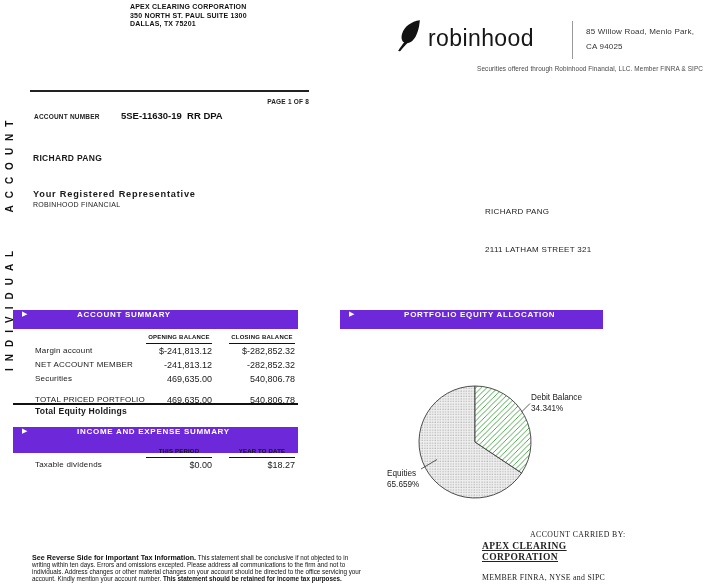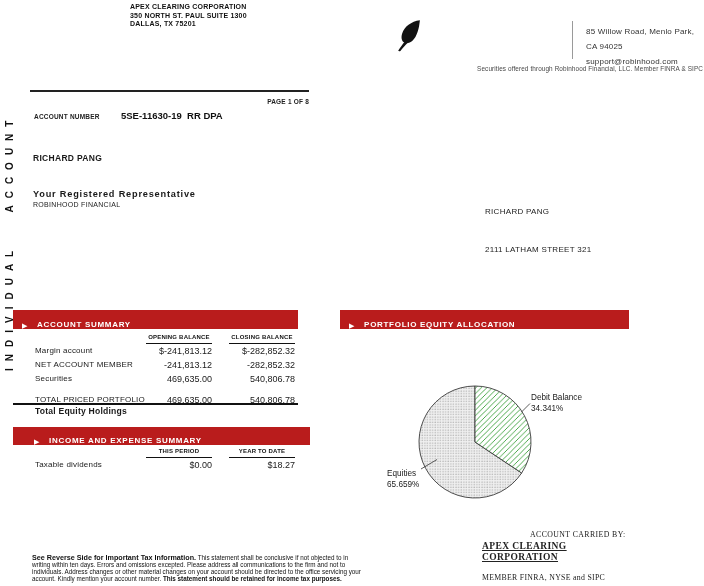--- a/index.html
+++ b/index.html
@@ -89,6 +89,7 @@
     <path d="M27.5,0.8 C17,2.2 8.8,8.5 6.2,16.5 C4.6,21.5 5.8,25.4 8.2,27.2 C10.6,28.9 14.2,28.6 17,26.6 C22.2,22.8 25.8,14.5 27,4.2 Z" fill="#121212"></path>
     <path d="M9.4,26.2 C6.4,29.8 3.6,33.8 1.4,37.4 C2.1,37.9 3.2,38 4.1,37.5 C6.9,33.9 9.9,30.4 12.6,27.9 Z" fill="#121212"></path>
   </svg>
+  <div class="abs wordmark">robinhood</div>
   <div class="abs brand-divider"></div>
   <div class="abs brand-address">
     <div>85 Willow Road, Menlo Park, CA 94025</div>

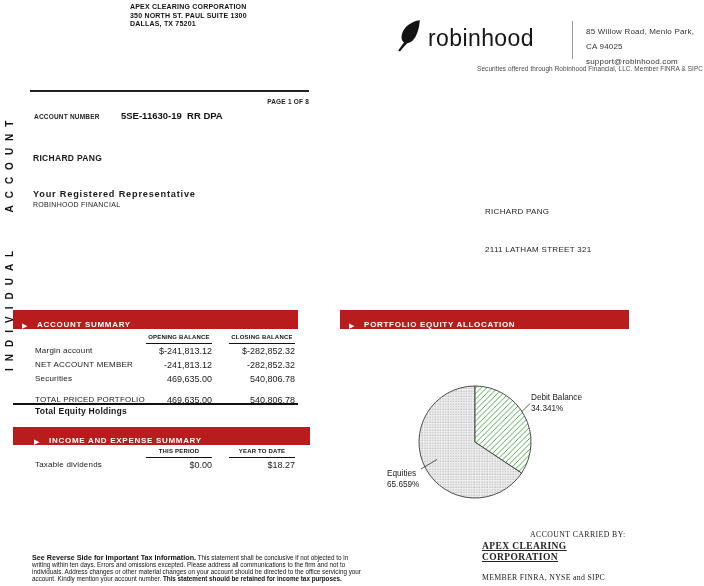--- a/index.html
+++ b/index.html
@@ -93,7 +93,6 @@
   <div class="abs brand-divider"></div>
   <div class="abs brand-address">
     <div>85 Willow Road, Menlo Park, CA 94025</div>
-    <div>support@robinhood.com</div>
   </div>
   <div class="abs brand-disclaimer">Securities offered through Robinhood Financial, LLC. Member FINRA &amp; SIPC</div>
 

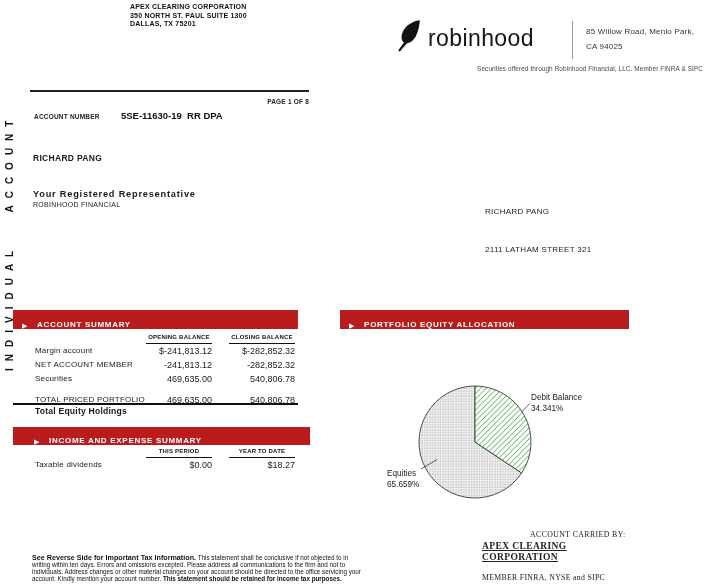--- a/index.html
+++ b/index.html
@@ -41,8 +41,8 @@
   .recipient-block{left:485px;top:181px;font-size:8px;line-height:12.5px;letter-spacing:0.3px;color:#222;white-space:pre;}
 
   
-  .bar{background:#b91c1c;color:#fff;display:flex;align-items:flex-end;height:19px;
-       font-size:8px;font-weight:700;letter-spacing:0.7px;}
+  .bar{background:#6d28d9;color:#fff;display:flex;align-items:flex-start;height:19px;
+       font-size:8px;font-weight:700;letter-spacing:0.7px;gap:40px;}
   .bar .arrow{font-size:7px;margin:0 9px 0 9px;line-height:1;}
   .bar-account{left:13px;top:310px;width:285px;}
   .bar-portfolio{left:340px;top:310px;width:289px;}

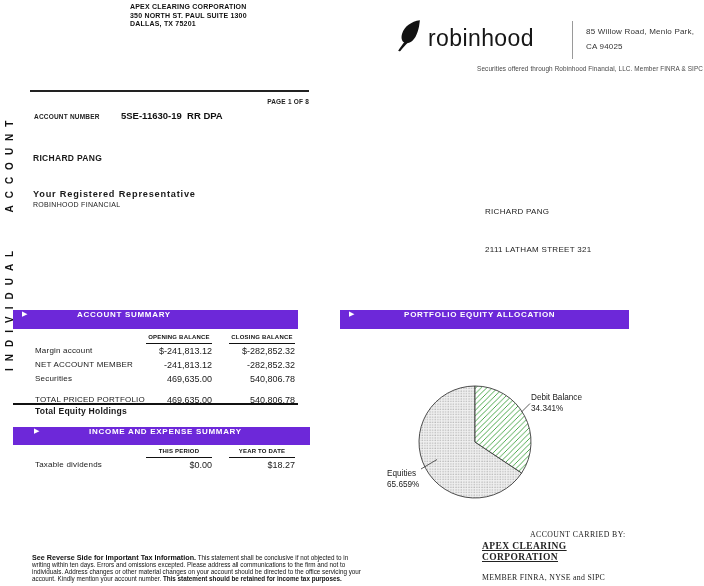--- a/index.html
+++ b/index.html
@@ -45,7 +45,7 @@
        font-size:8px;font-weight:700;letter-spacing:0.7px;gap:40px;}
   .bar .arrow{font-size:7px;margin:0 9px 0 9px;line-height:1;}
   .bar-account{left:13px;top:310px;width:285px;}
-  .bar-portfolio{left:340px;top:310px;width:289px;}
+  .bar-portfolio{left:340px;top:310px;width:263px;}
   .bar-income{left:13px;top:427px;width:285px;height:18px;padding-left:12px;}
 
   

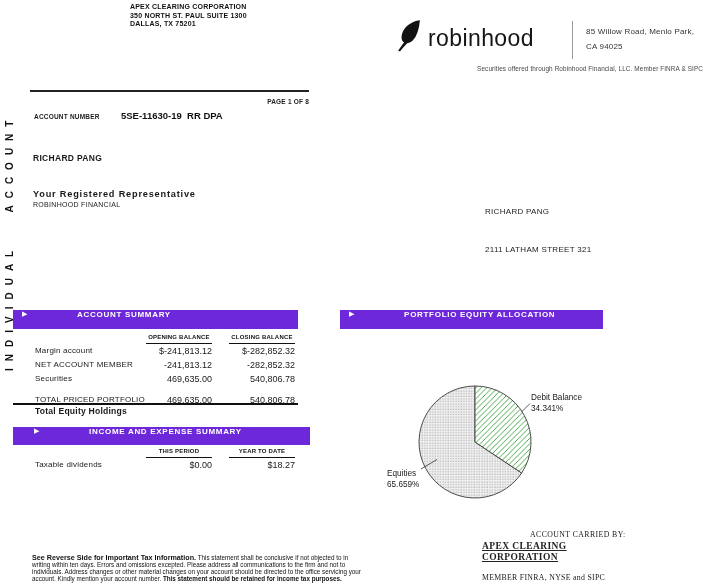--- a/index.html
+++ b/index.html
@@ -46,7 +46,7 @@
   .bar .arrow{font-size:7px;margin:0 9px 0 9px;line-height:1;}
   .bar-account{left:13px;top:310px;width:285px;}
   .bar-portfolio{left:340px;top:310px;width:263px;}
-  .bar-income{left:13px;top:427px;width:285px;height:18px;padding-left:12px;}
+  .bar-income{left:13px;top:427px;width:285px;height:26px;}
 
   
   .col-head{font-size:6px;font-weight:700;letter-spacing:0.2px;color:#111;text-align:center;width:66px;}

